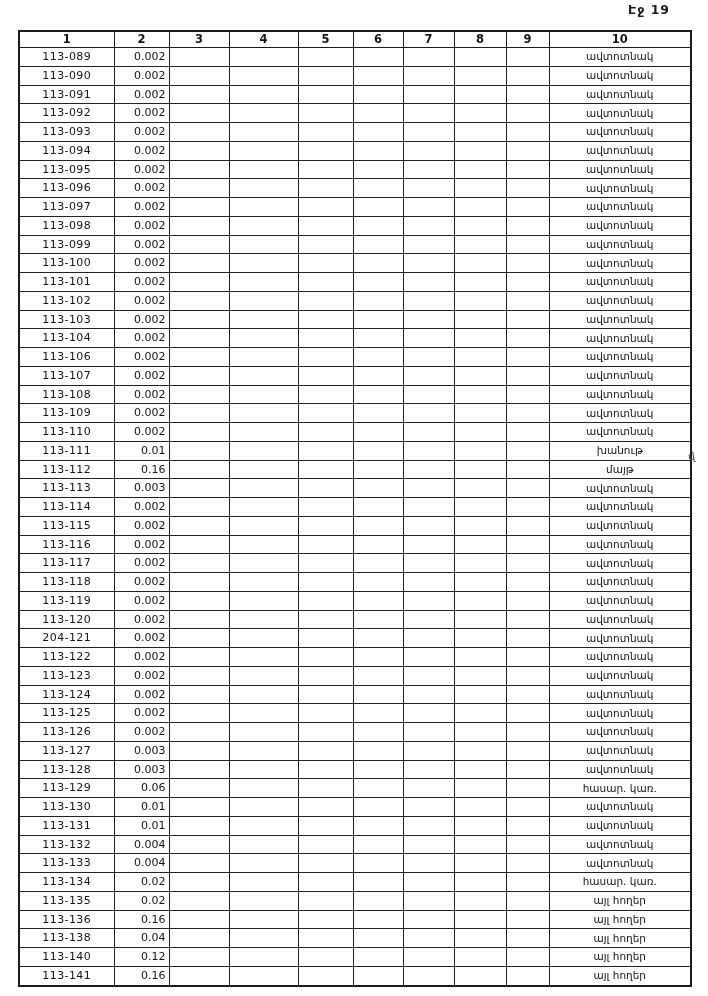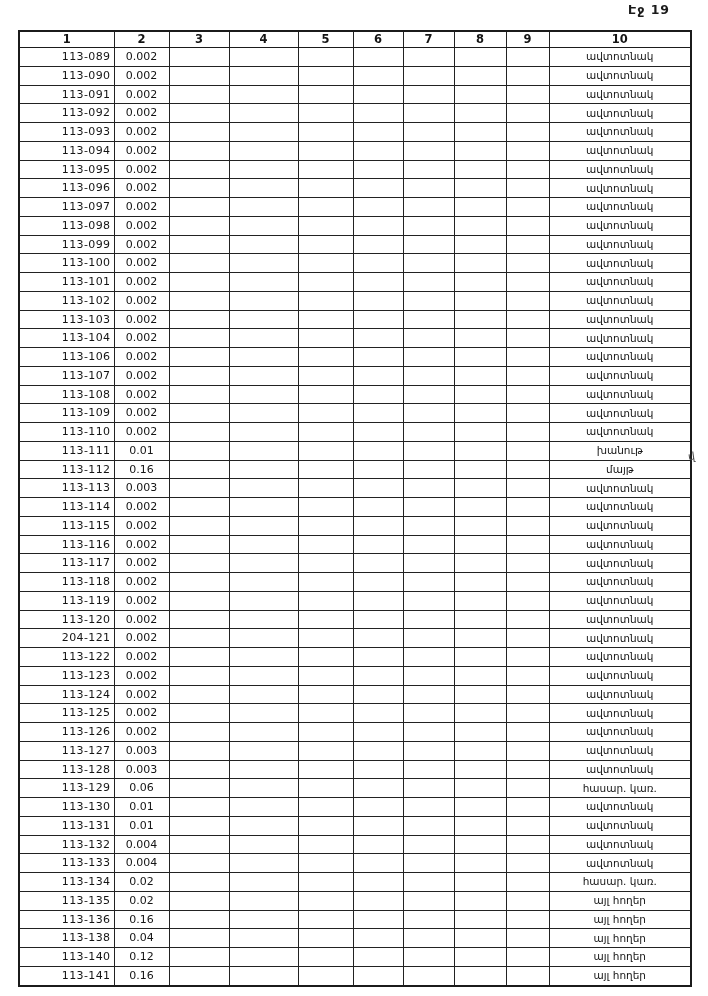--- a/index.html
+++ b/index.html
@@ -50,7 +50,7 @@
     text-align: center;
     border-bottom: 1.8px solid #1b1b1b;
   }
-  .doc-table td.c1 { text-align: right; letter-spacing: 0.4px; }
+  .doc-table td.c1 { text-align: center; letter-spacing: 0.4px; }
   .doc-table td.c2 { text-align: center; }
   .doc-table td.c10 { text-align: center; padding-left: 3px; font-size: 10.5px; }
   

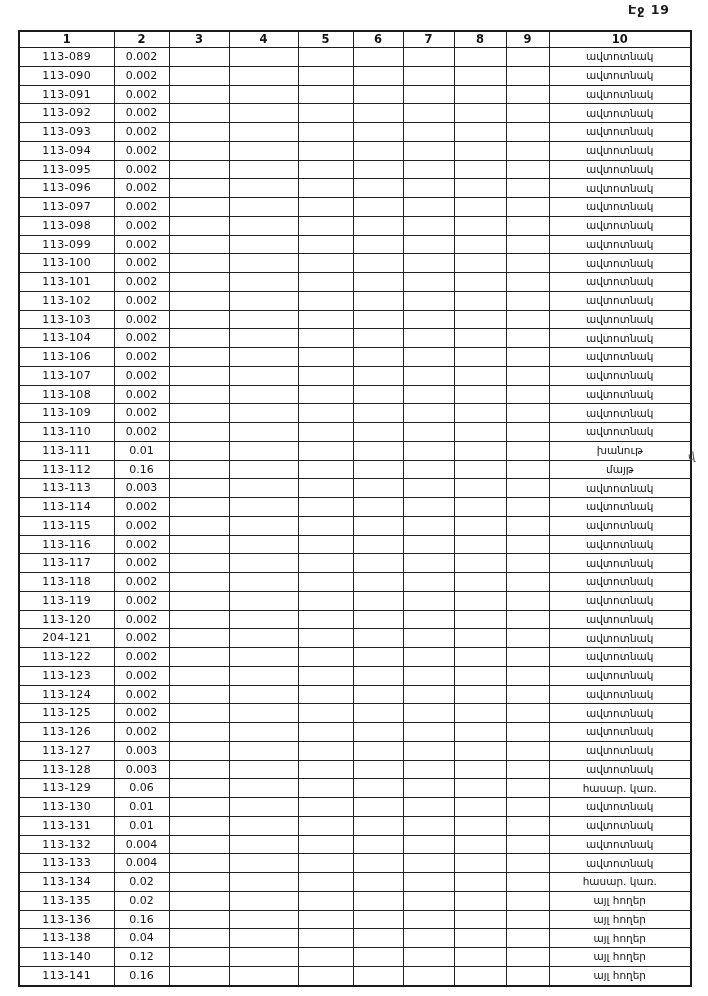--- a/index.html
+++ b/index.html
@@ -51,7 +51,7 @@
     border-bottom: 1.8px solid #1b1b1b;
   }
   .doc-table td.c1 { text-align: center; letter-spacing: 0.4px; }
-  .doc-table td.c2 { text-align: center; }
+  .doc-table td.c2 { text-align: right; }
   .doc-table td.c10 { text-align: center; padding-left: 3px; font-size: 10.5px; }
   
   col.w1  { width: 95px; }

